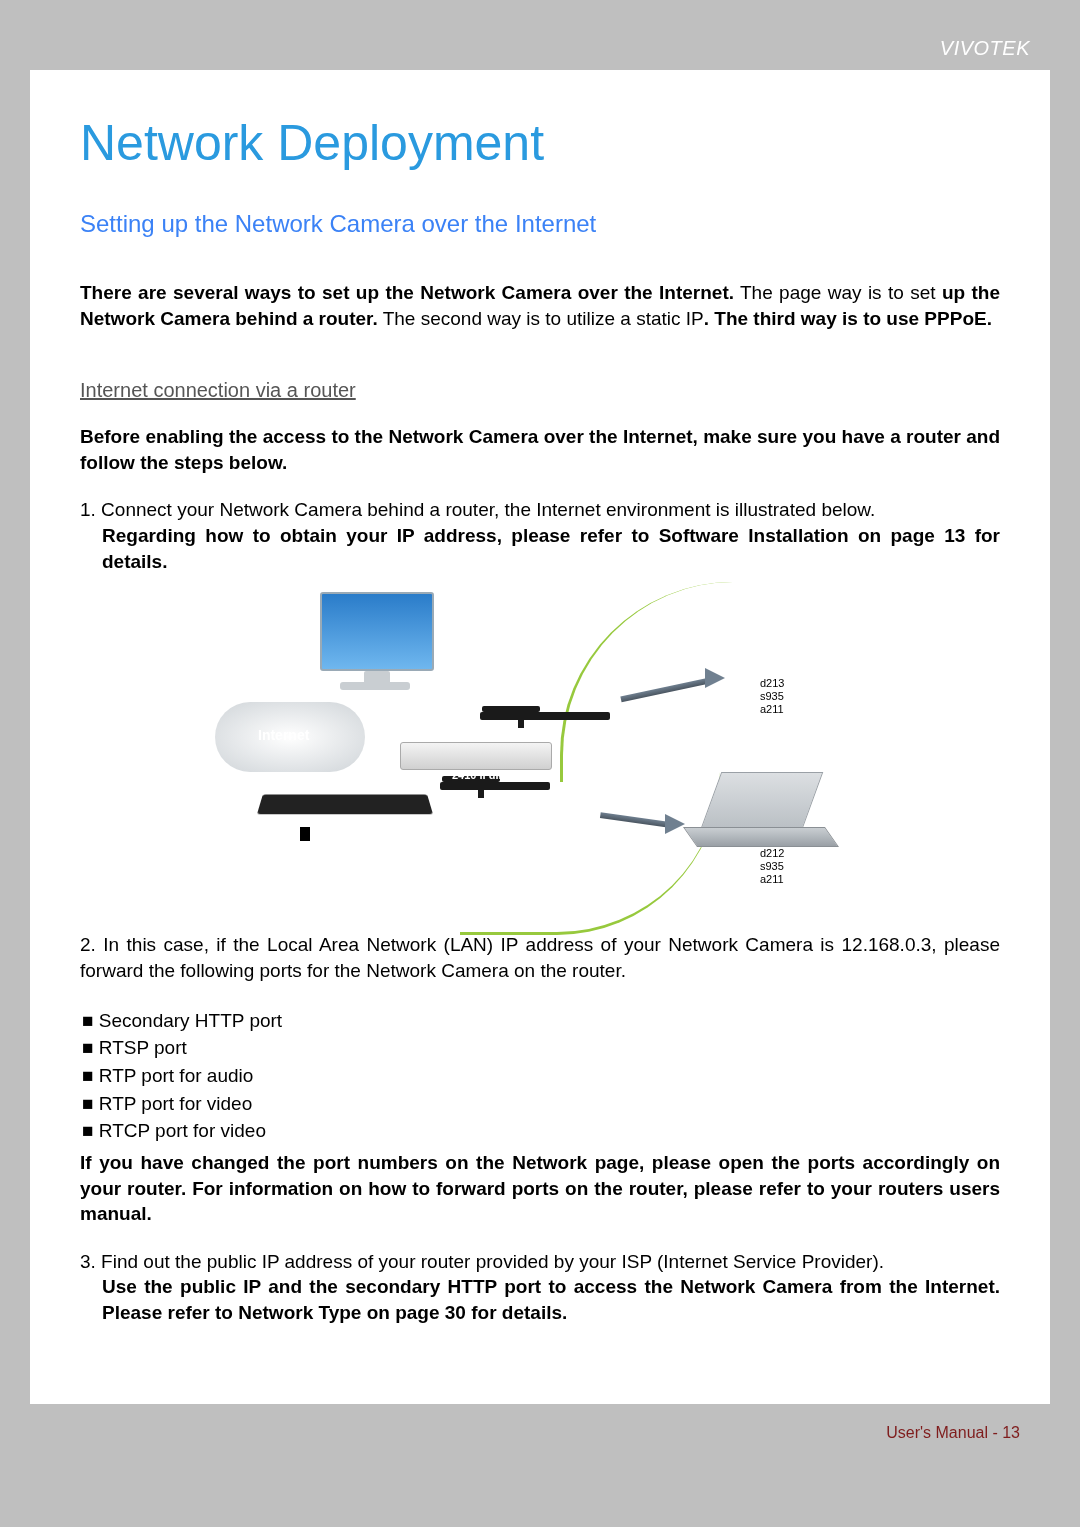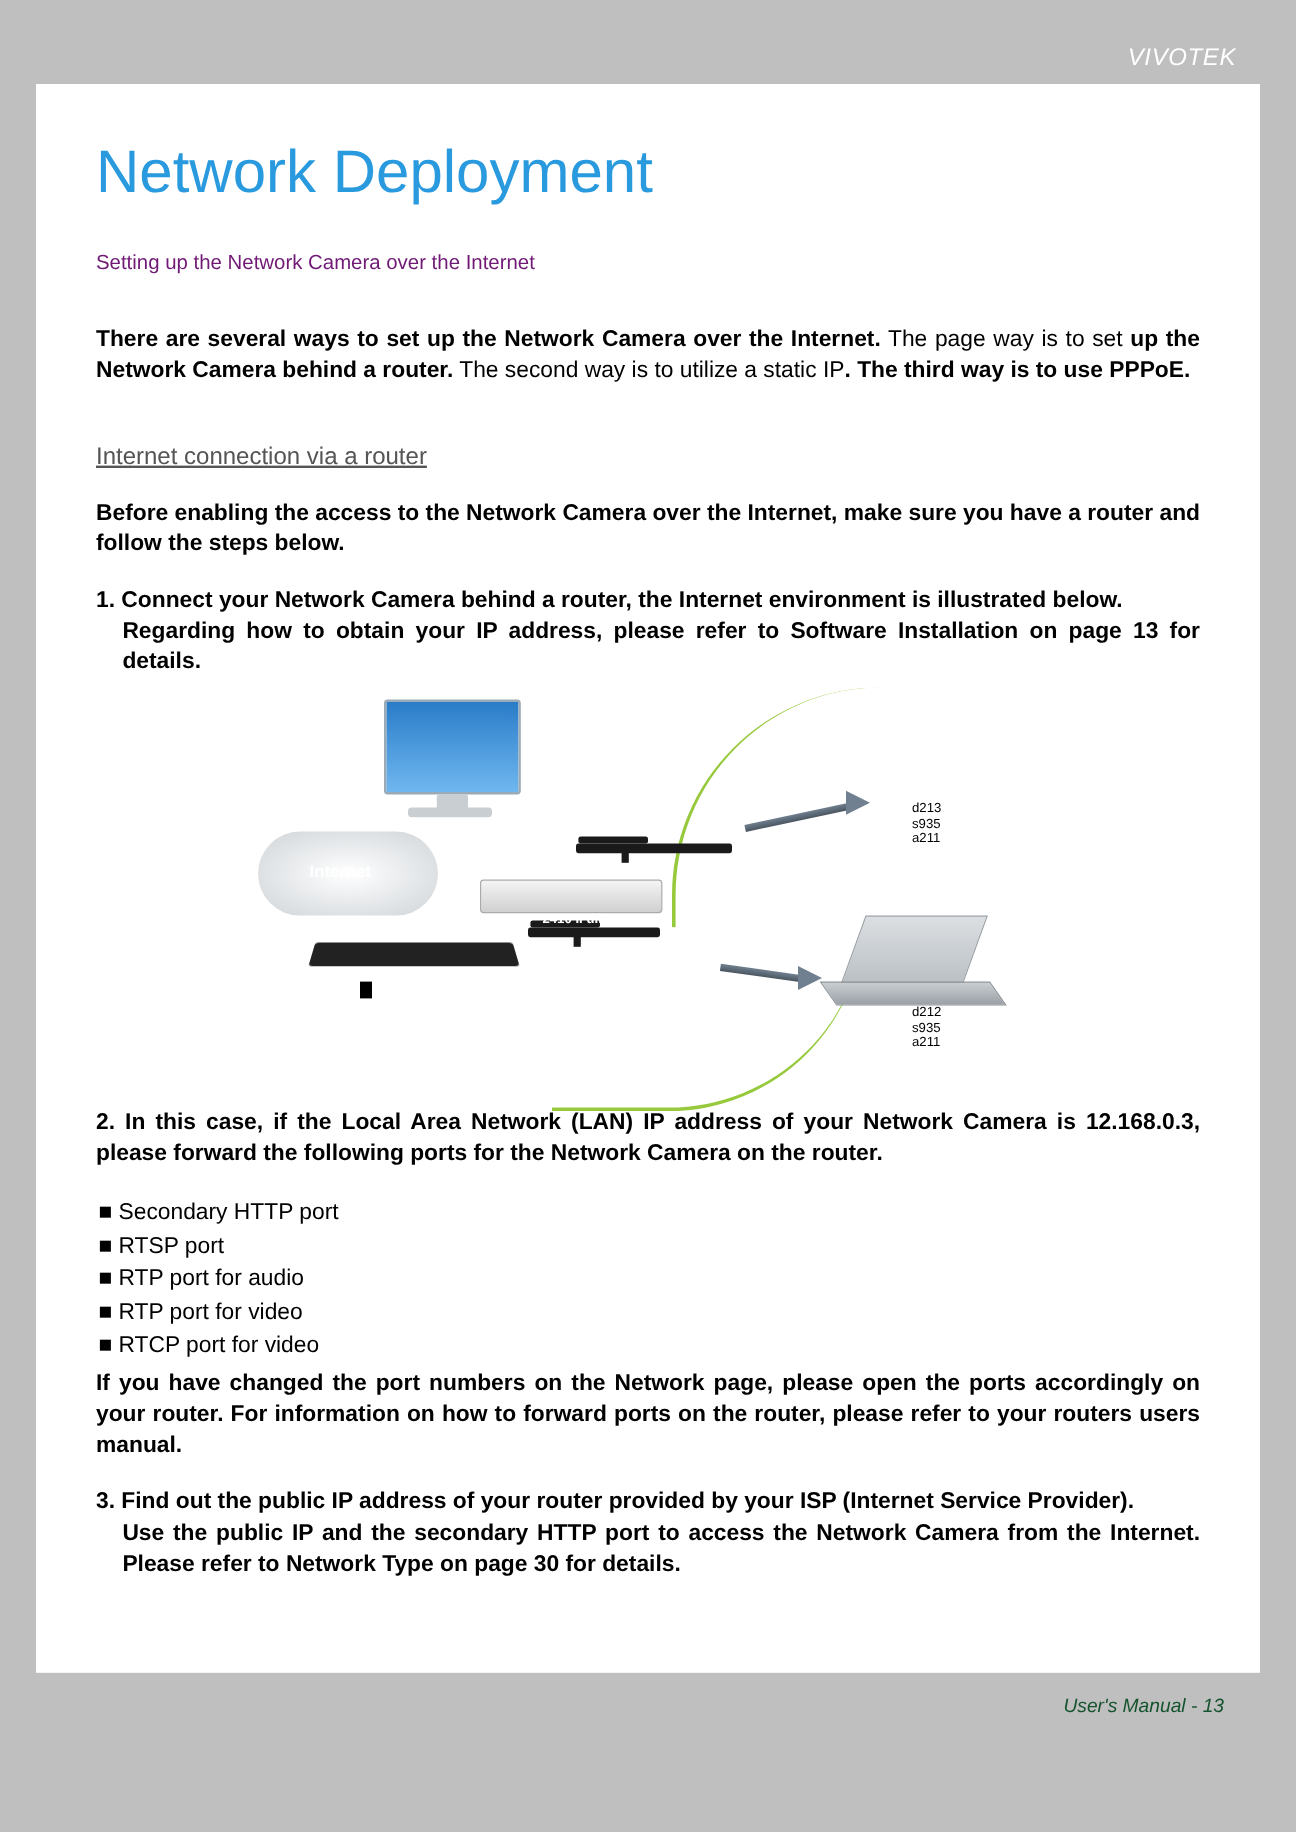--- a/index.html
+++ b/index.html
@@ -42,8 +42,8 @@
     margin:0 0 30px 0;
   }
   .subtitle{
-    color:#701a75;
-    font-size:17px;
+    color:#3b82f6;
+    font-size:24px;
     margin:0 0 40px 0;
   }
   .bold{font-weight:bold;}

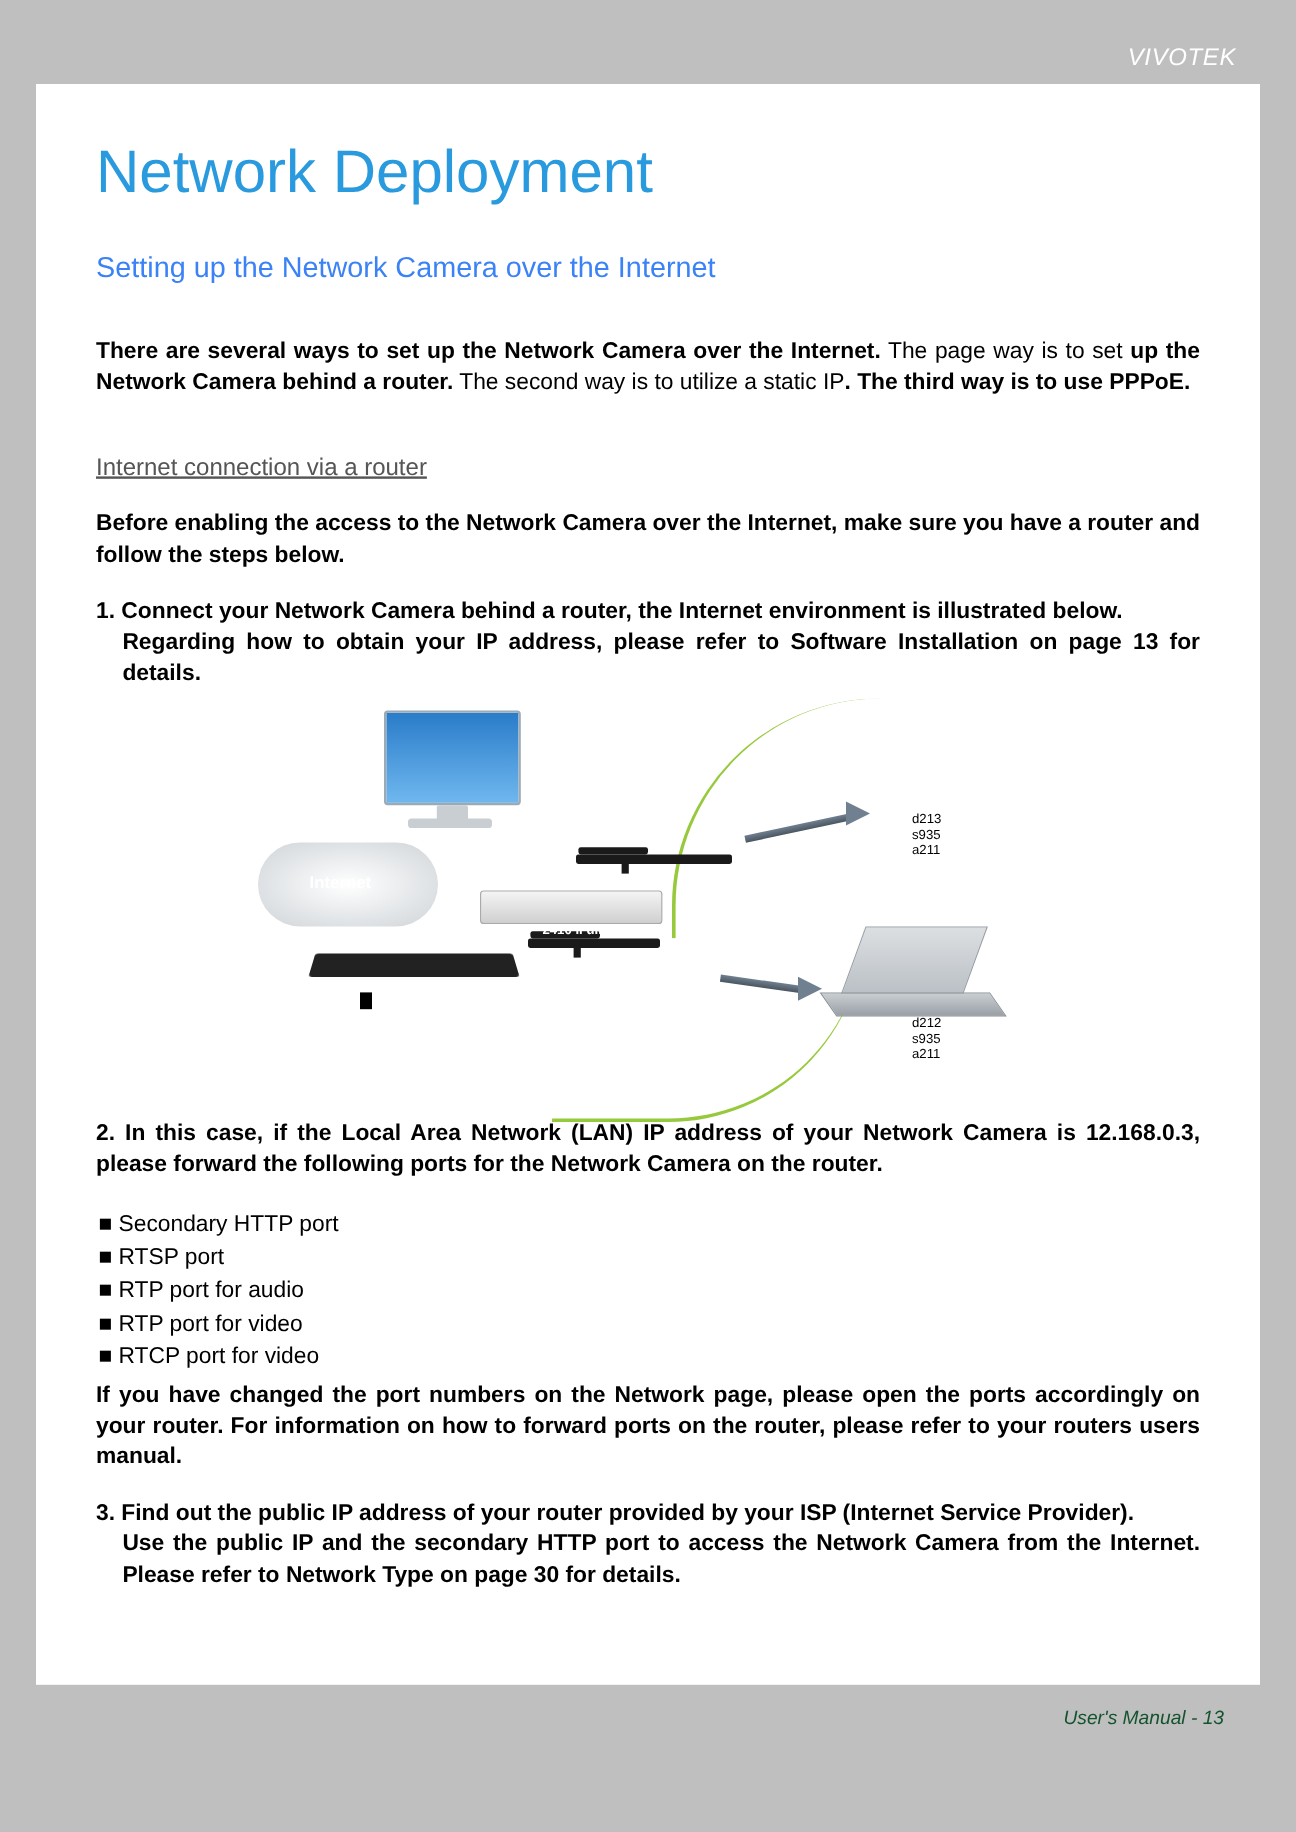--- a/index.html
+++ b/index.html
@@ -55,7 +55,7 @@
     display:inline-block;
   }
   .para{margin:0 0 22px 0; text-align:justify;}
-  .step{font-weight:bold; margin:16px 0 0 0; text-align:justify;}
+  .step{font-weight:normal; margin:16px 0 0 0; text-align:justify;}
   .step-body{font-weight:bold; margin:0 0 18px 22px; text-align:justify;}
   .bullets{margin:0 0 6px 2px;}
   .bullets p{margin:2px 0;}

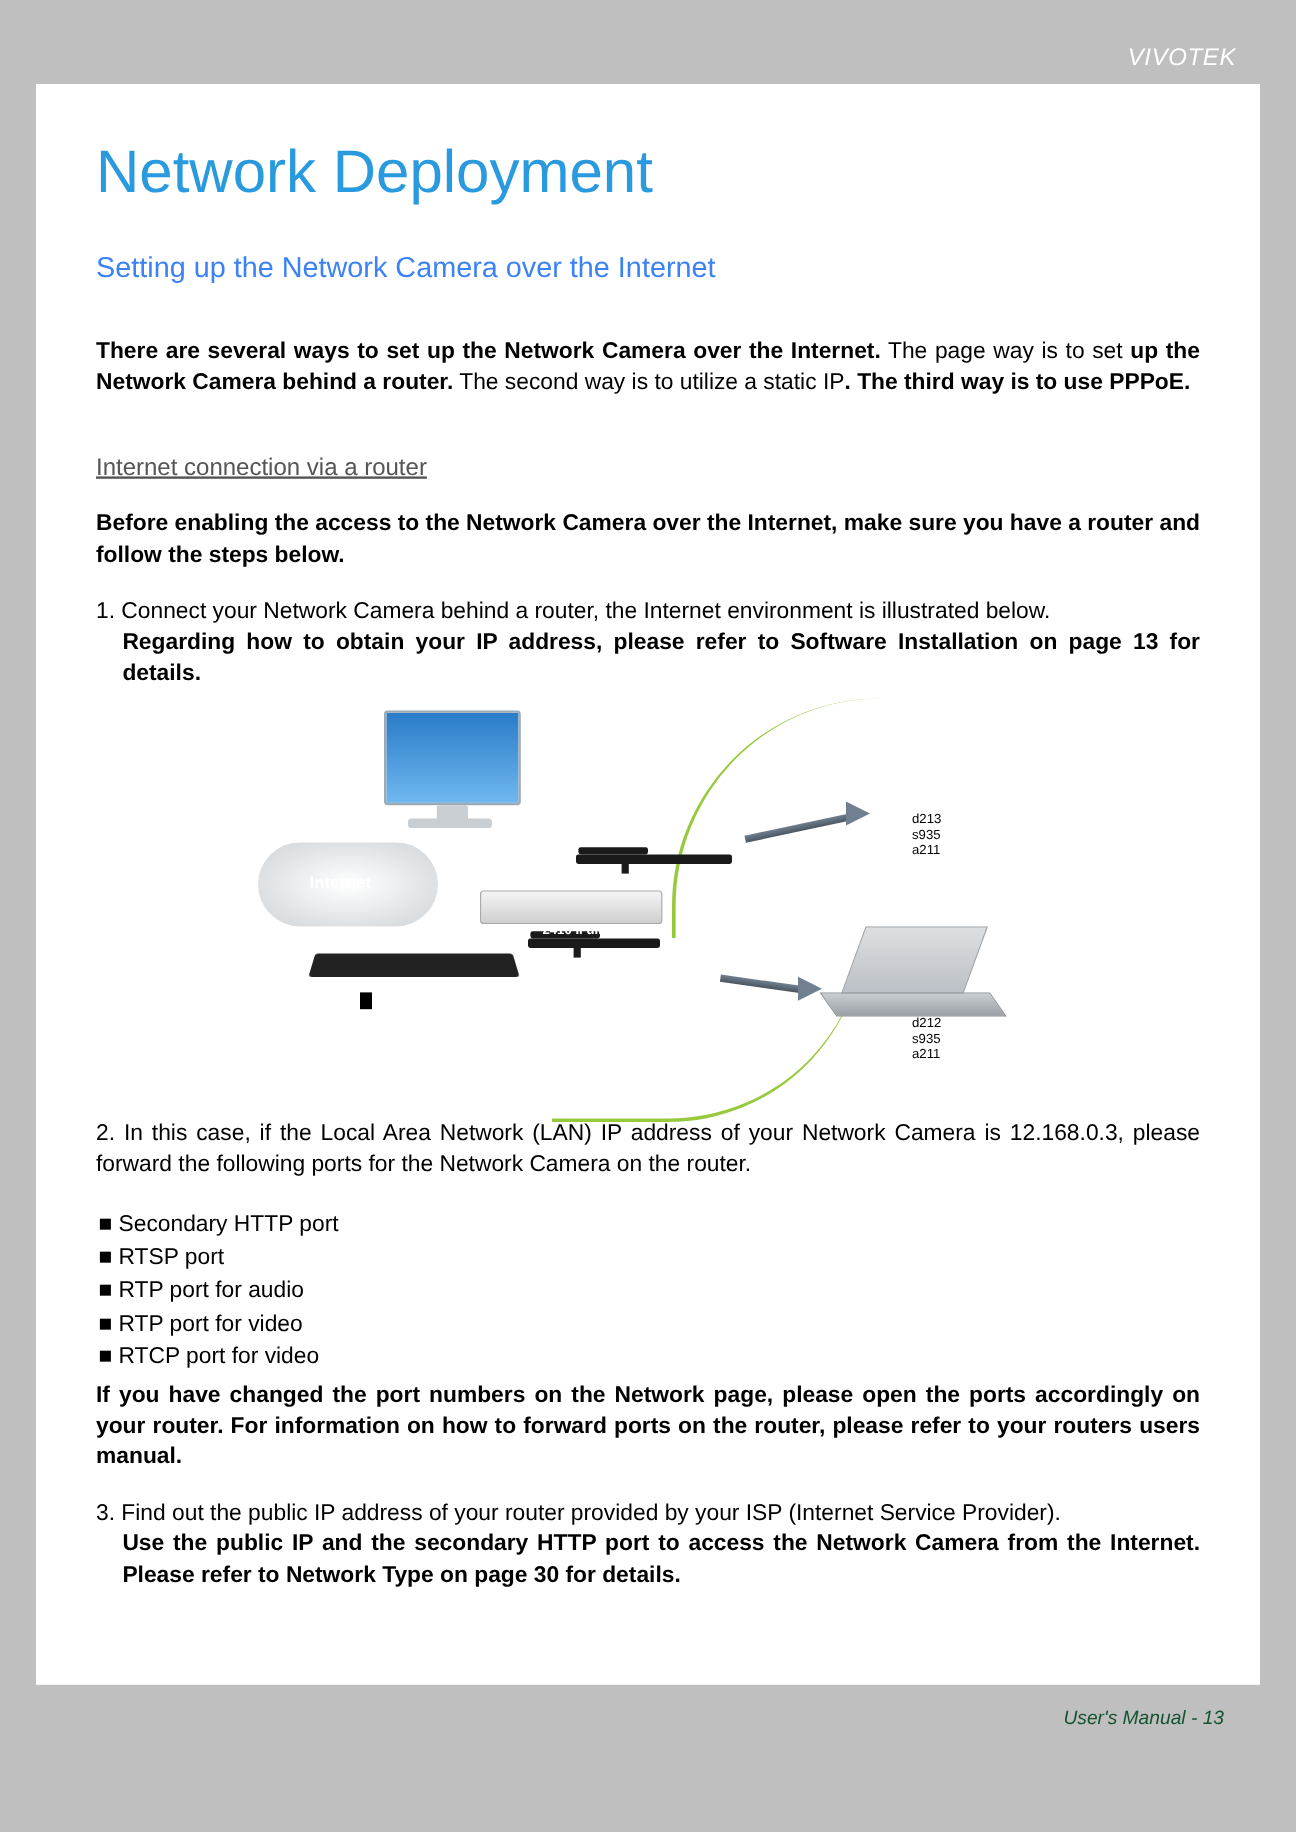--- a/index.html
+++ b/index.html
@@ -66,8 +66,7 @@
     position:relative;
   }
   .footer{
-    color:#14532d;
-    font-style:italic;
+    color:#7f1d1d;
     font-size:16px;
     text-align:right;
     padding:18px 30px 0 0;

